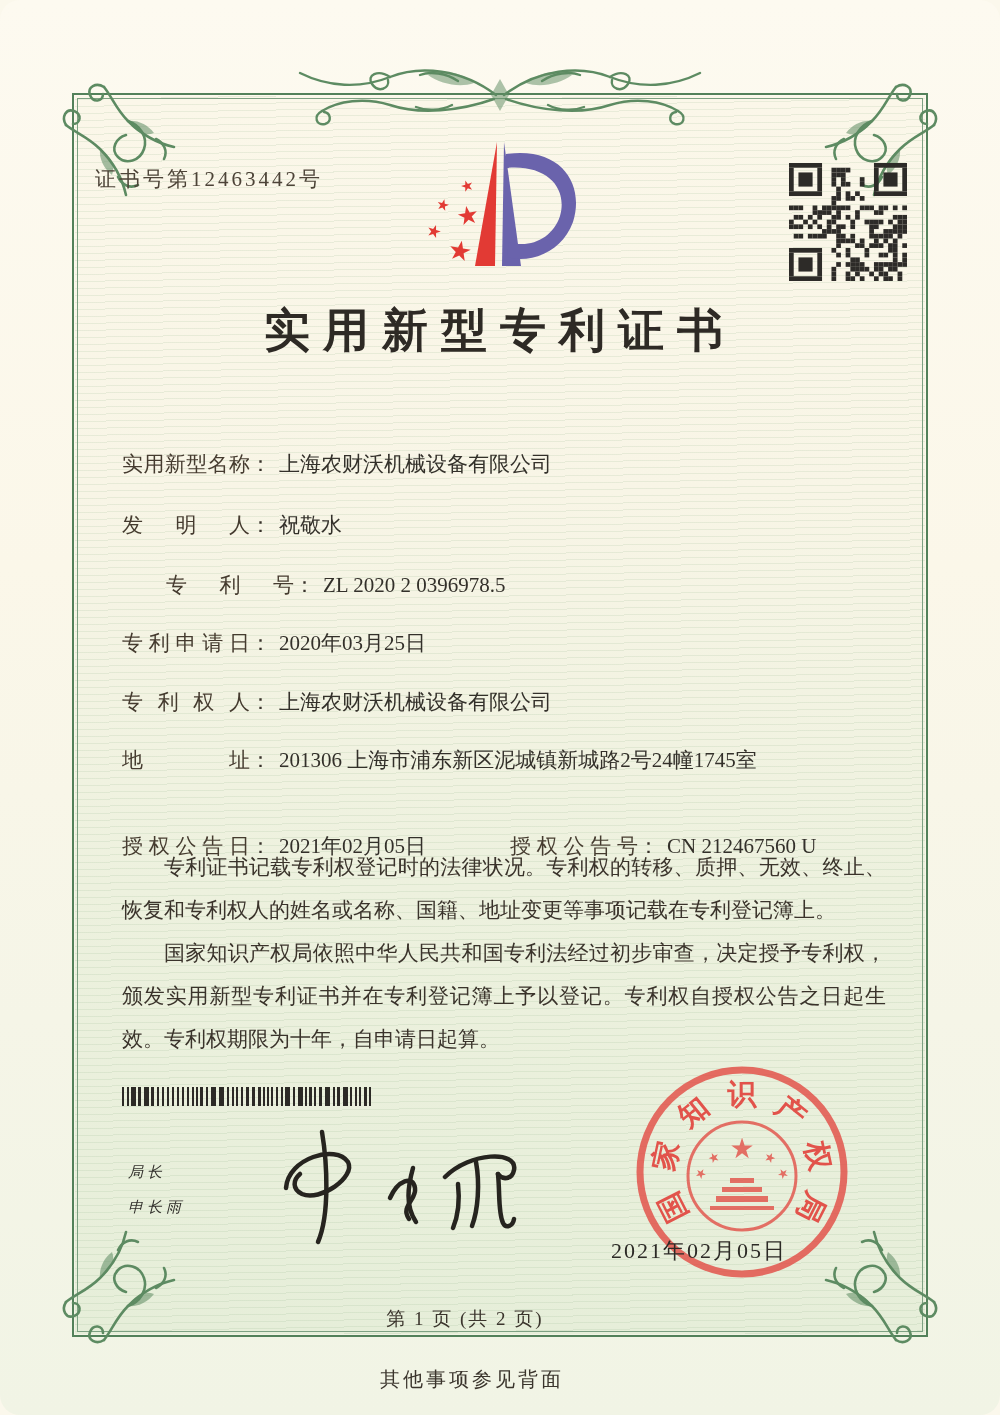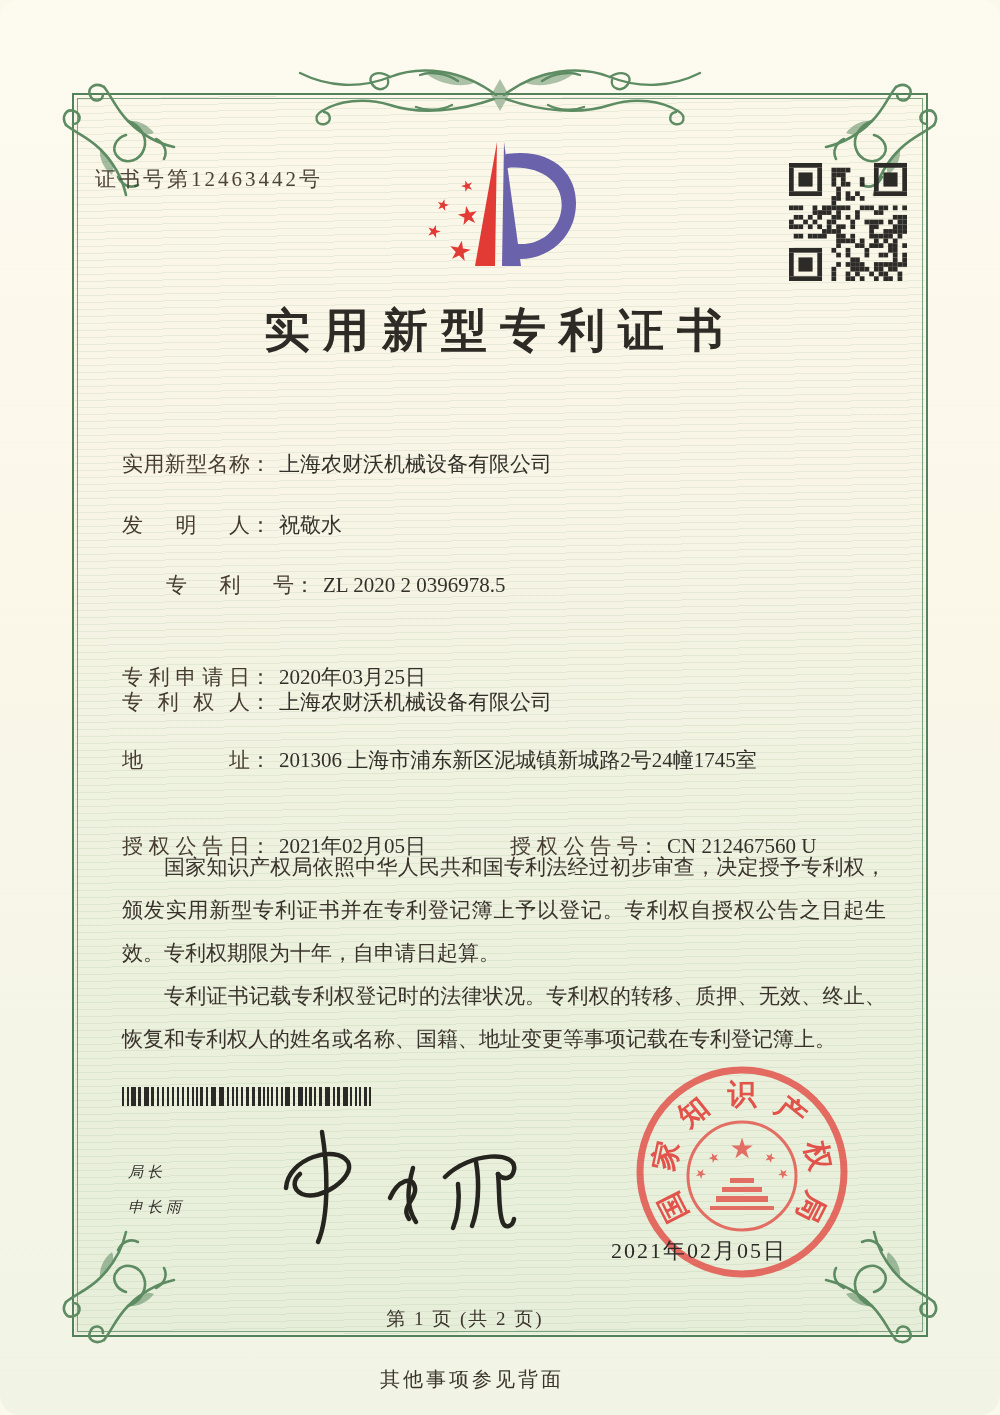--- a/index.html
+++ b/index.html
@@ -347,7 +347,7 @@
   <div class="row" style="top:571px;margin-left:44px;">
     <span class="lab">专利号</span><span>：</span><span class="val">ZL 2020 2 0396978.5</span>
   </div>
-  <div class="row" style="top:629px;margin-top:34px;">
+  <div class="row" style="top:629px;">
     <span class="lab">专利申请日</span><span>：</span><span class="val">2020年03月25日</span>
   </div>
   <div class="row" style="top:688px;">

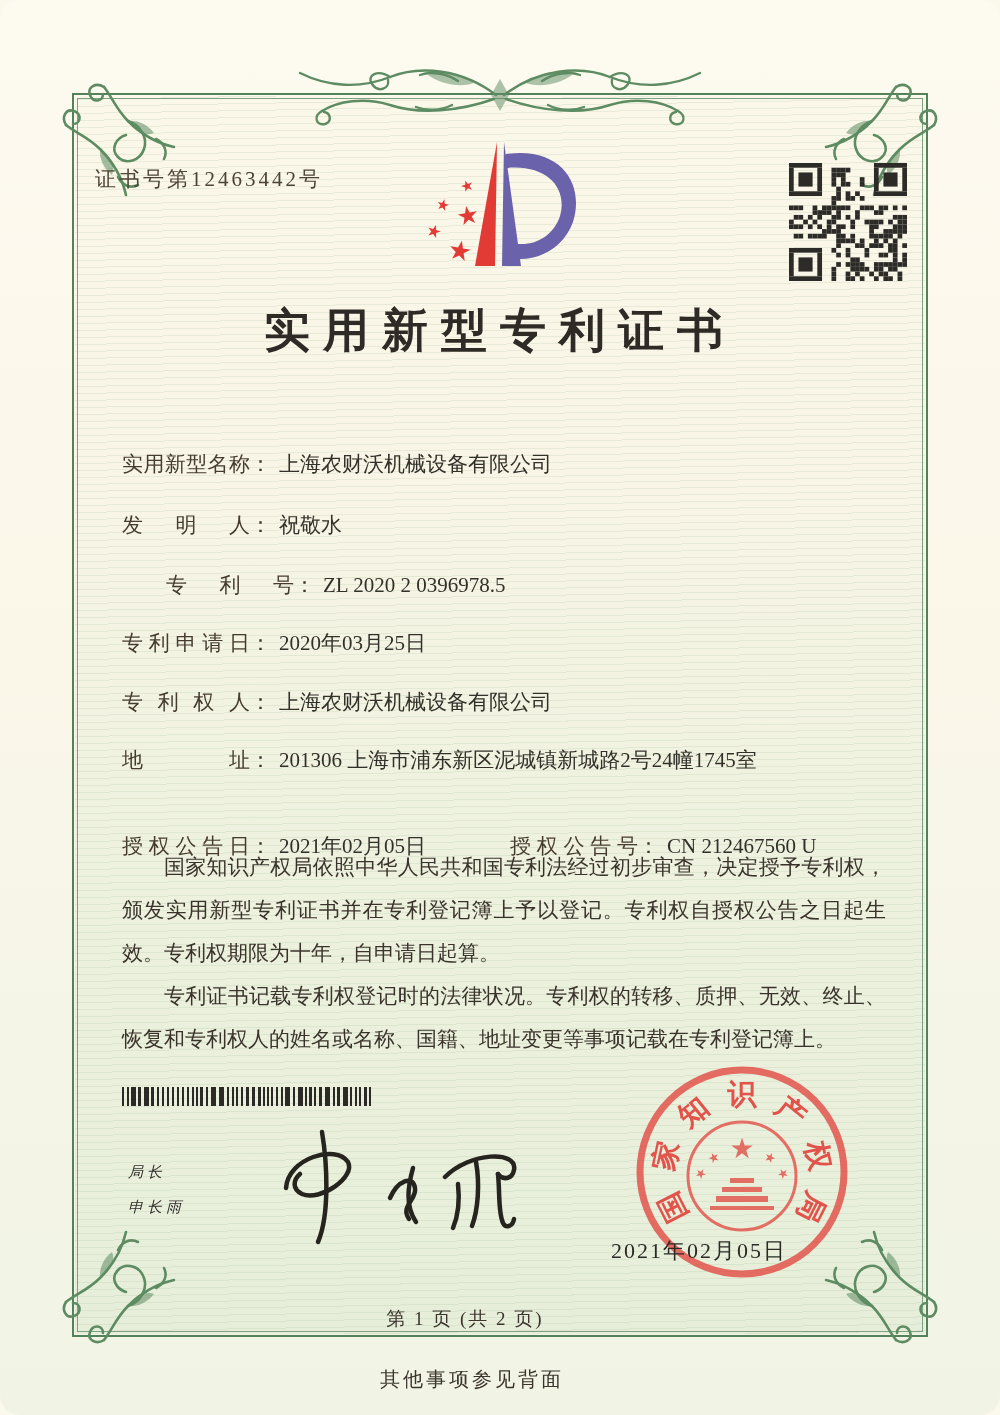--- a/index.html
+++ b/index.html
@@ -364,8 +364,8 @@
   </div>
 
   <div class="paras">
+    <p>专利证书记载专利权登记时的法律状况。专利权的转移、质押、无效、终止、恢复和专利权人的姓名或名称、国籍、地址变更等事项记载在专利登记簿上。</p>
     <p>国家知识产权局依照中华人民共和国专利法经过初步审查，决定授予专利权，颁发实用新型专利证书并在专利登记簿上予以登记。专利权自授权公告之日起生效。专利权期限为十年，自申请日起算。</p>
-    <p>专利证书记载专利权登记时的法律状况。专利权的转移、质押、无效、终止、恢复和专利权人的姓名或名称、国籍、地址变更等事项记载在专利登记簿上。</p>
   </div>
 
   <div class="barcode" id="barcode">

